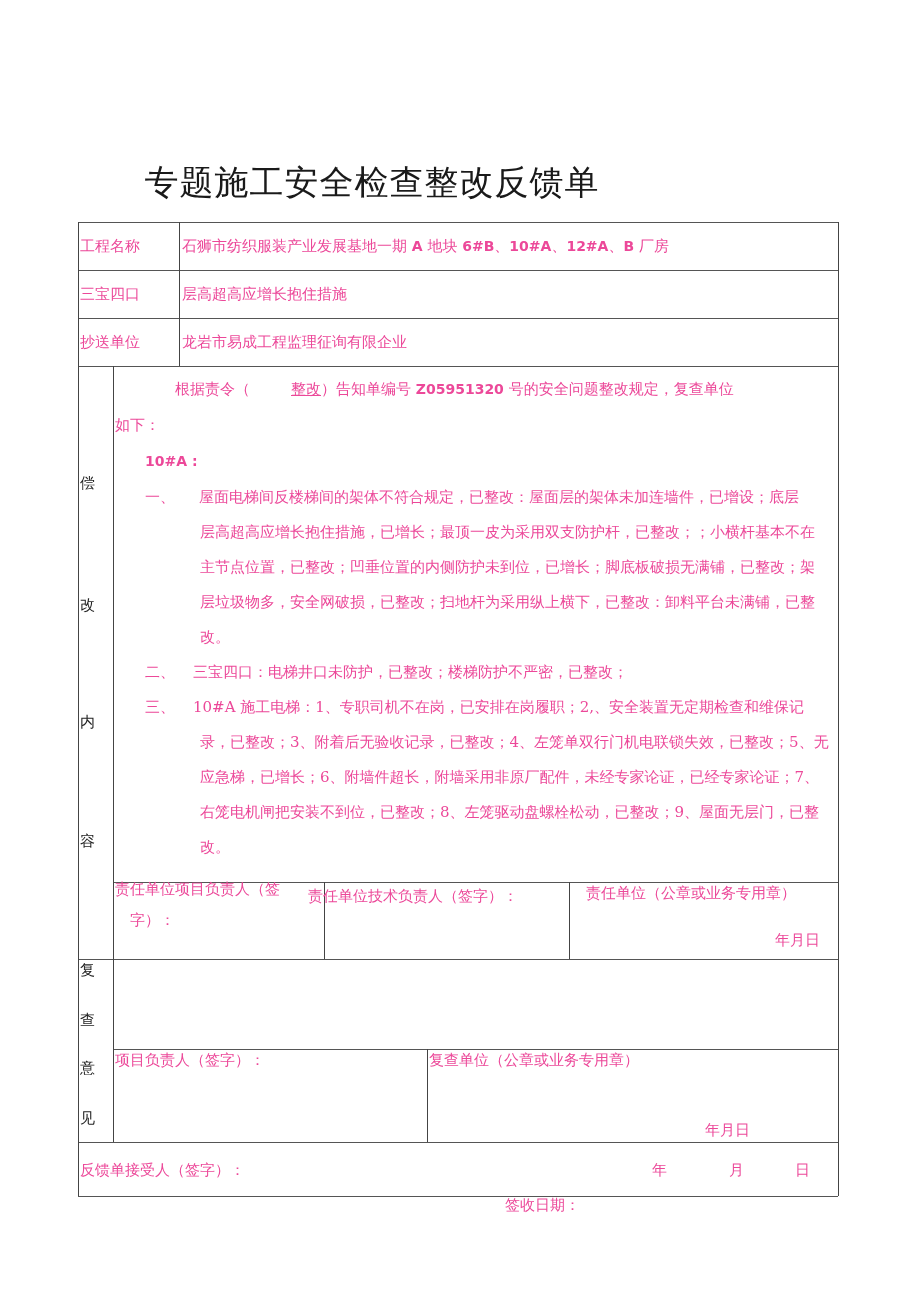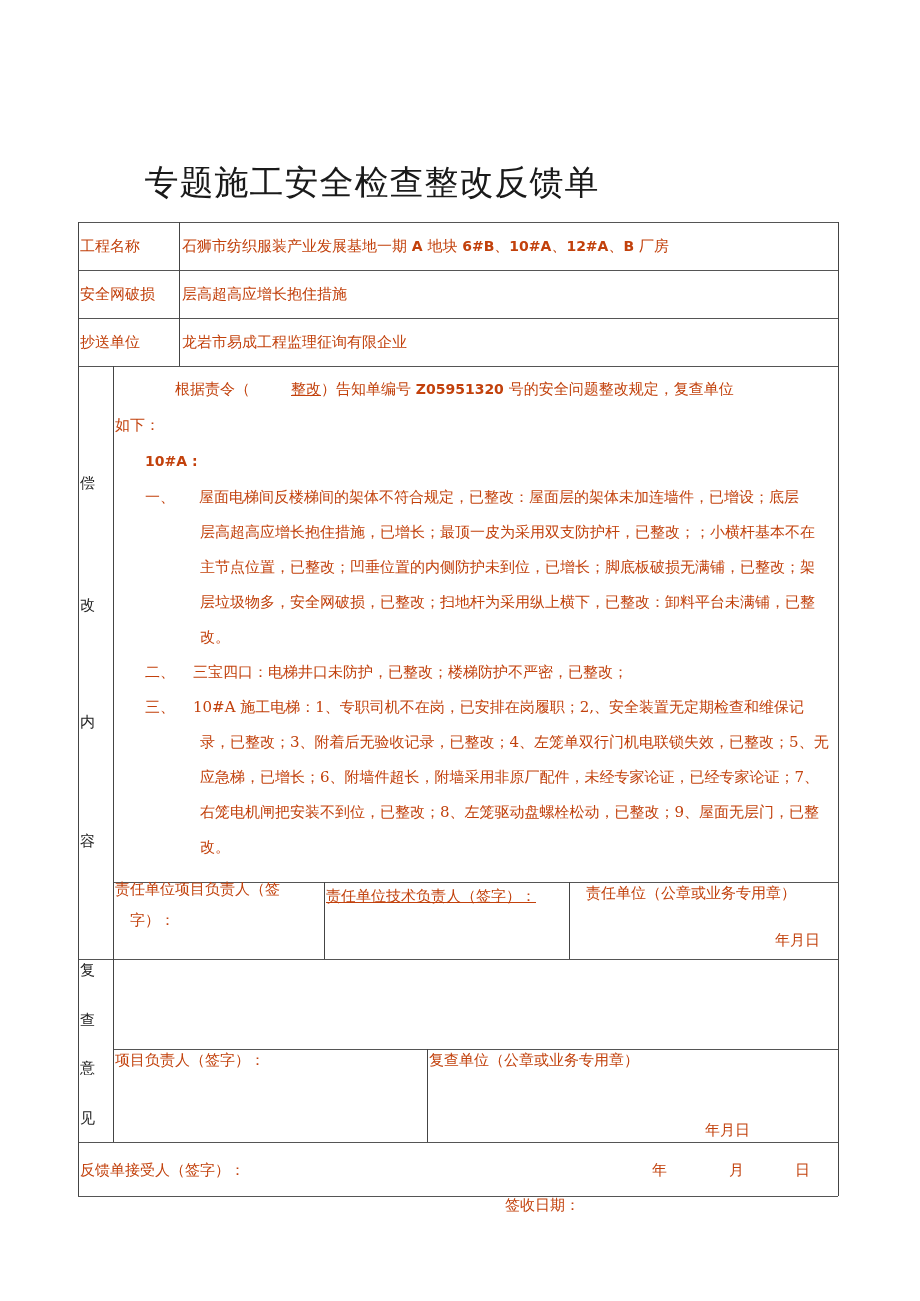--- a/index.html
+++ b/index.html
@@ -9,7 +9,7 @@
            font-size:34px; font-weight:normal; letter-spacing:1px; color:#1a1a1a; }
   .line-h { position:absolute; height:0; border-top:1.5px solid #555; }
   .line-v { position:absolute; width:0; border-left:1.5px solid #444; }
-  .t { position:absolute; font-size:15px; line-height:20px; white-space:nowrap; color:#c2410c;text-align:center; }
+  .t { position:absolute; font-size:15px; line-height:20px; white-space:nowrap; color:#ec4899;text-align:center; }
   .b { font-family:"DejaVu Sans","Liberation Sans",sans-serif; font-weight:bold; font-size:14px; }
   .u { text-decoration:underline;margin-left:17px; }
   .side { position:absolute; font-size:15px; line-height:20px; }

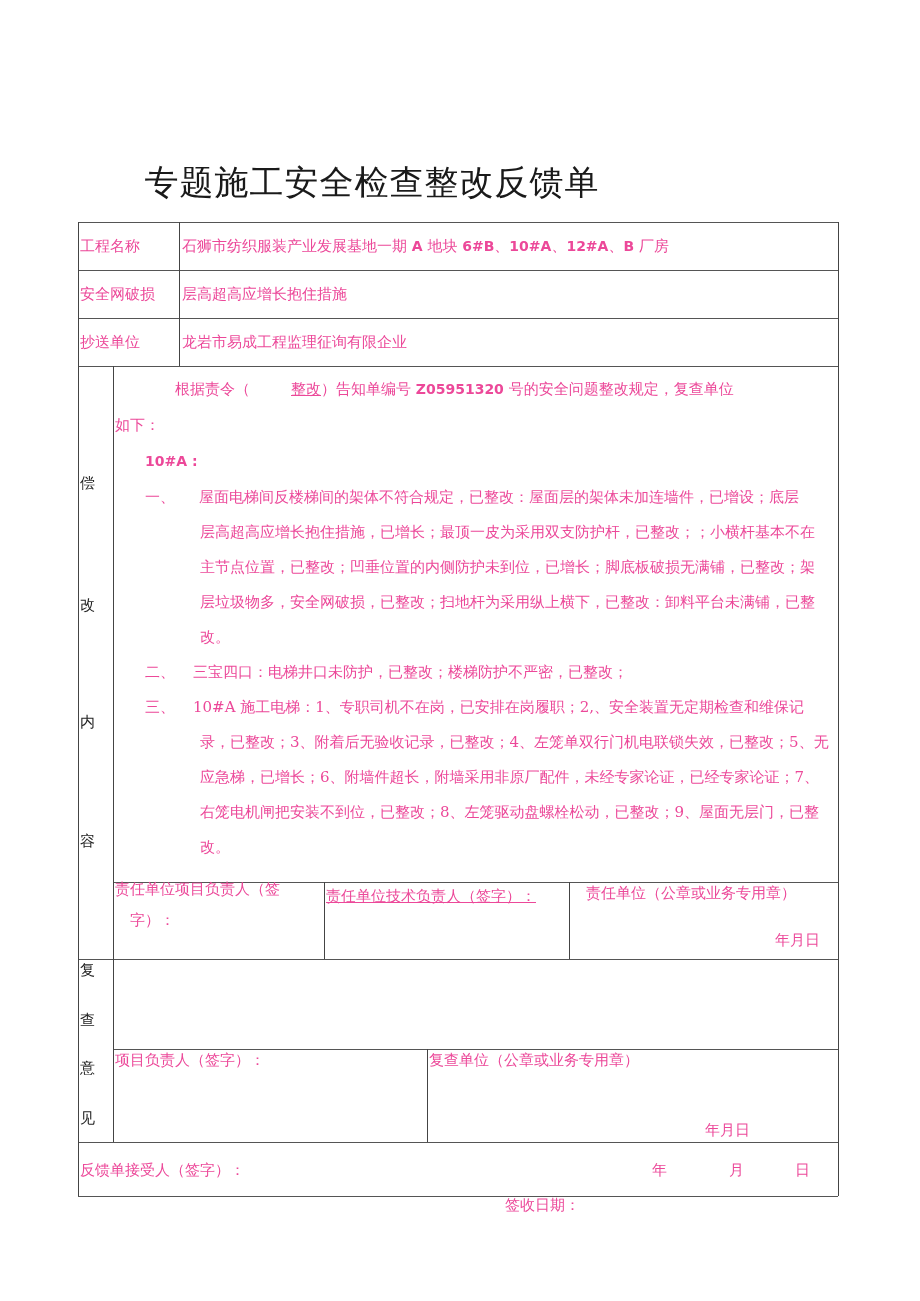--- a/index.html
+++ b/index.html
@@ -45,7 +45,7 @@
   <span>石狮市纺织服装产业发展基地一期 </span><span class="b">A</span><span> 地块 </span><span class="b">6#B</span><span>、</span><span class="b">10#A</span><span>、</span><span class="b">12#A</span><span>、</span><span class="b">B</span><span> 厂房</span>
 </div>
 
-<div class="t" style="left:80px;top:284px;">安全网破损</div>
+<div class="t" style="left:80px;top:284px;">三宝四口</div>
 <div class="t" style="left:182px;top:284px;">层高超高应增长抱住措施</div>
 
 <div class="t" style="left:80px;top:332px;">抄送单位</div>

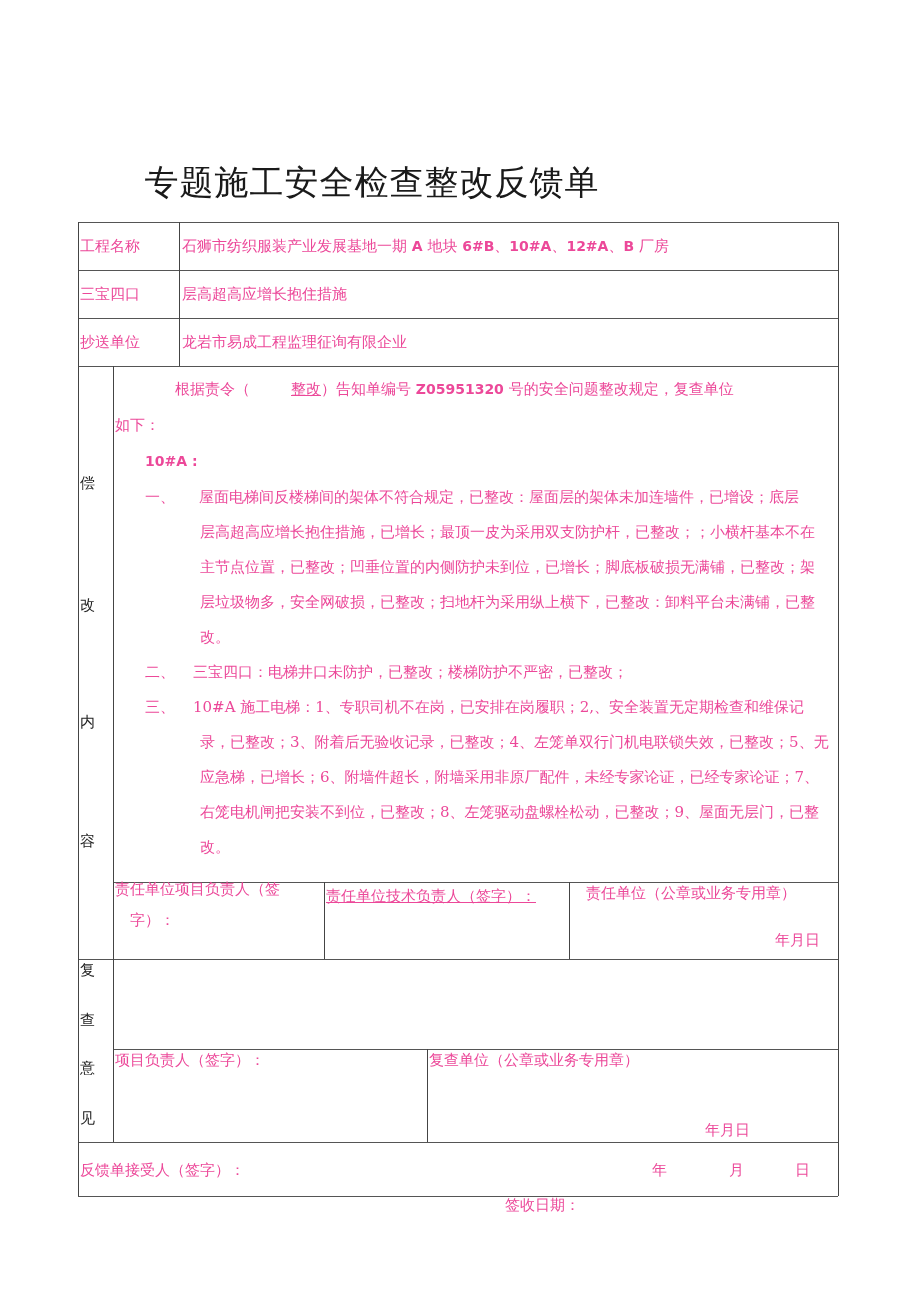--- a/index.html
+++ b/index.html
@@ -81,7 +81,7 @@
 
 <div class="t" style="left:115px;top:862px;margin-top:17px;">责任单位项目负责人（签</div>
 <div class="t" style="left:130px;top:910px;">字）：</div>
-<div class="t" style="left:326px;top:886px;text-decoration:underline;">责任单位技术负责人（签字）：</div>
+<div class="t" style="left:308px;top:886px;">责任单位技术负责人（签字）：</div>
 <div class="t" style="left:586px;top:883px;">责任单位（公章或业务专用章）</div>
 <div class="t" style="left:775px;top:930px;">年月日</div>
 

